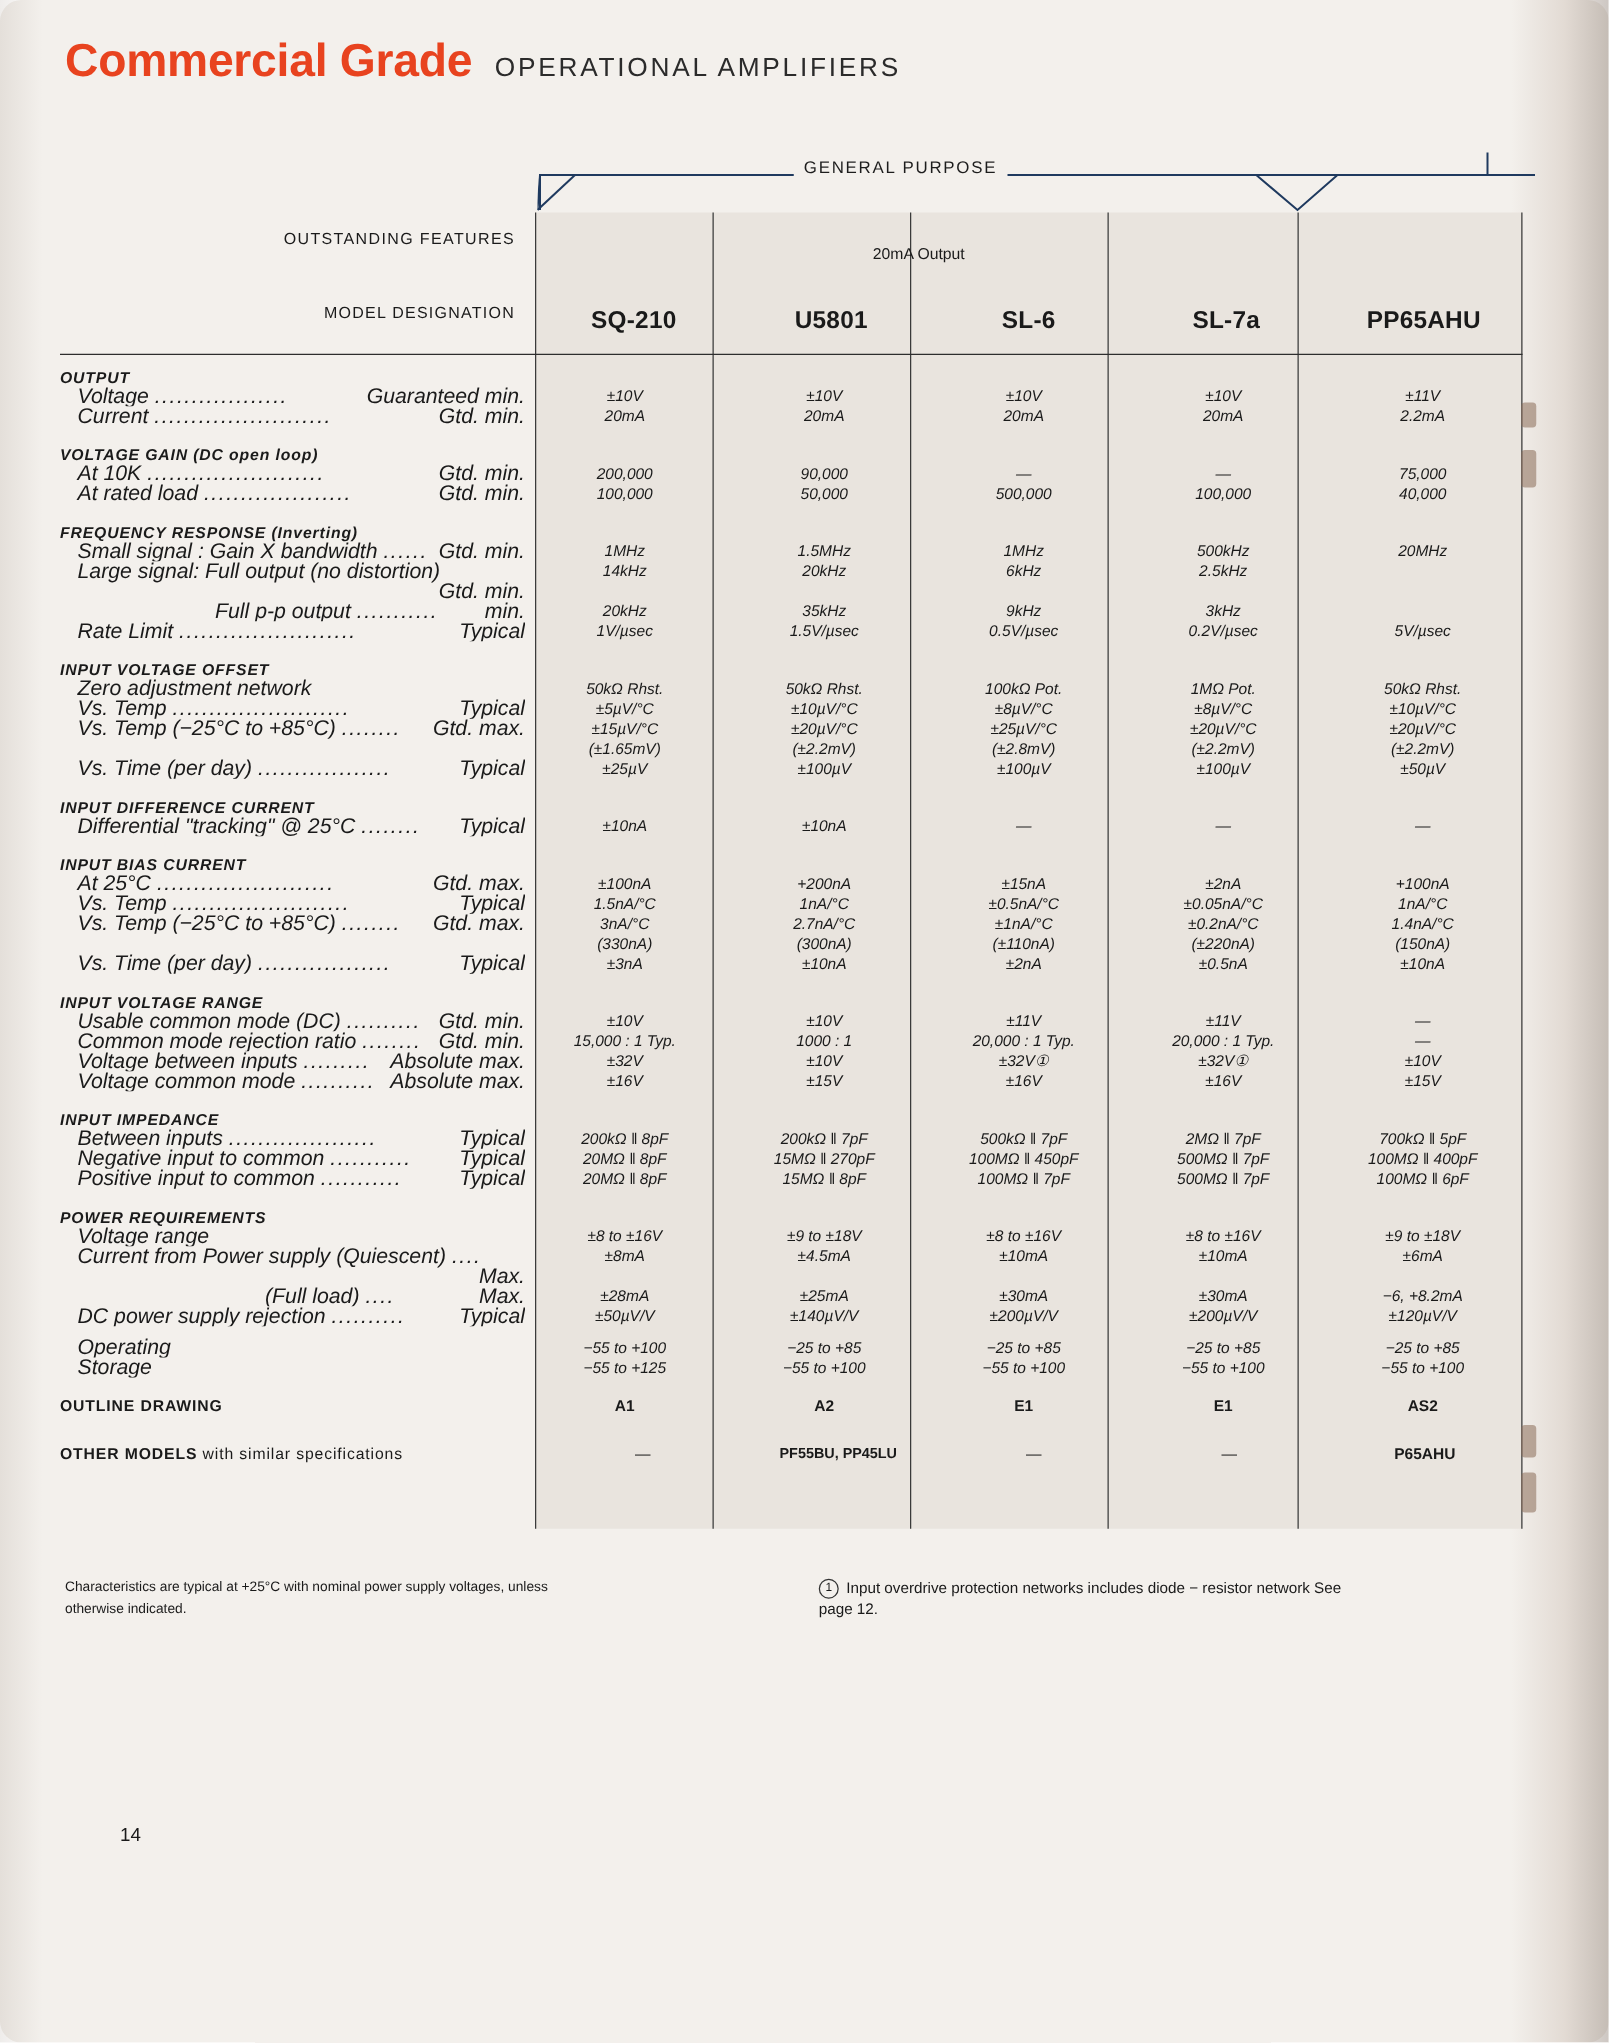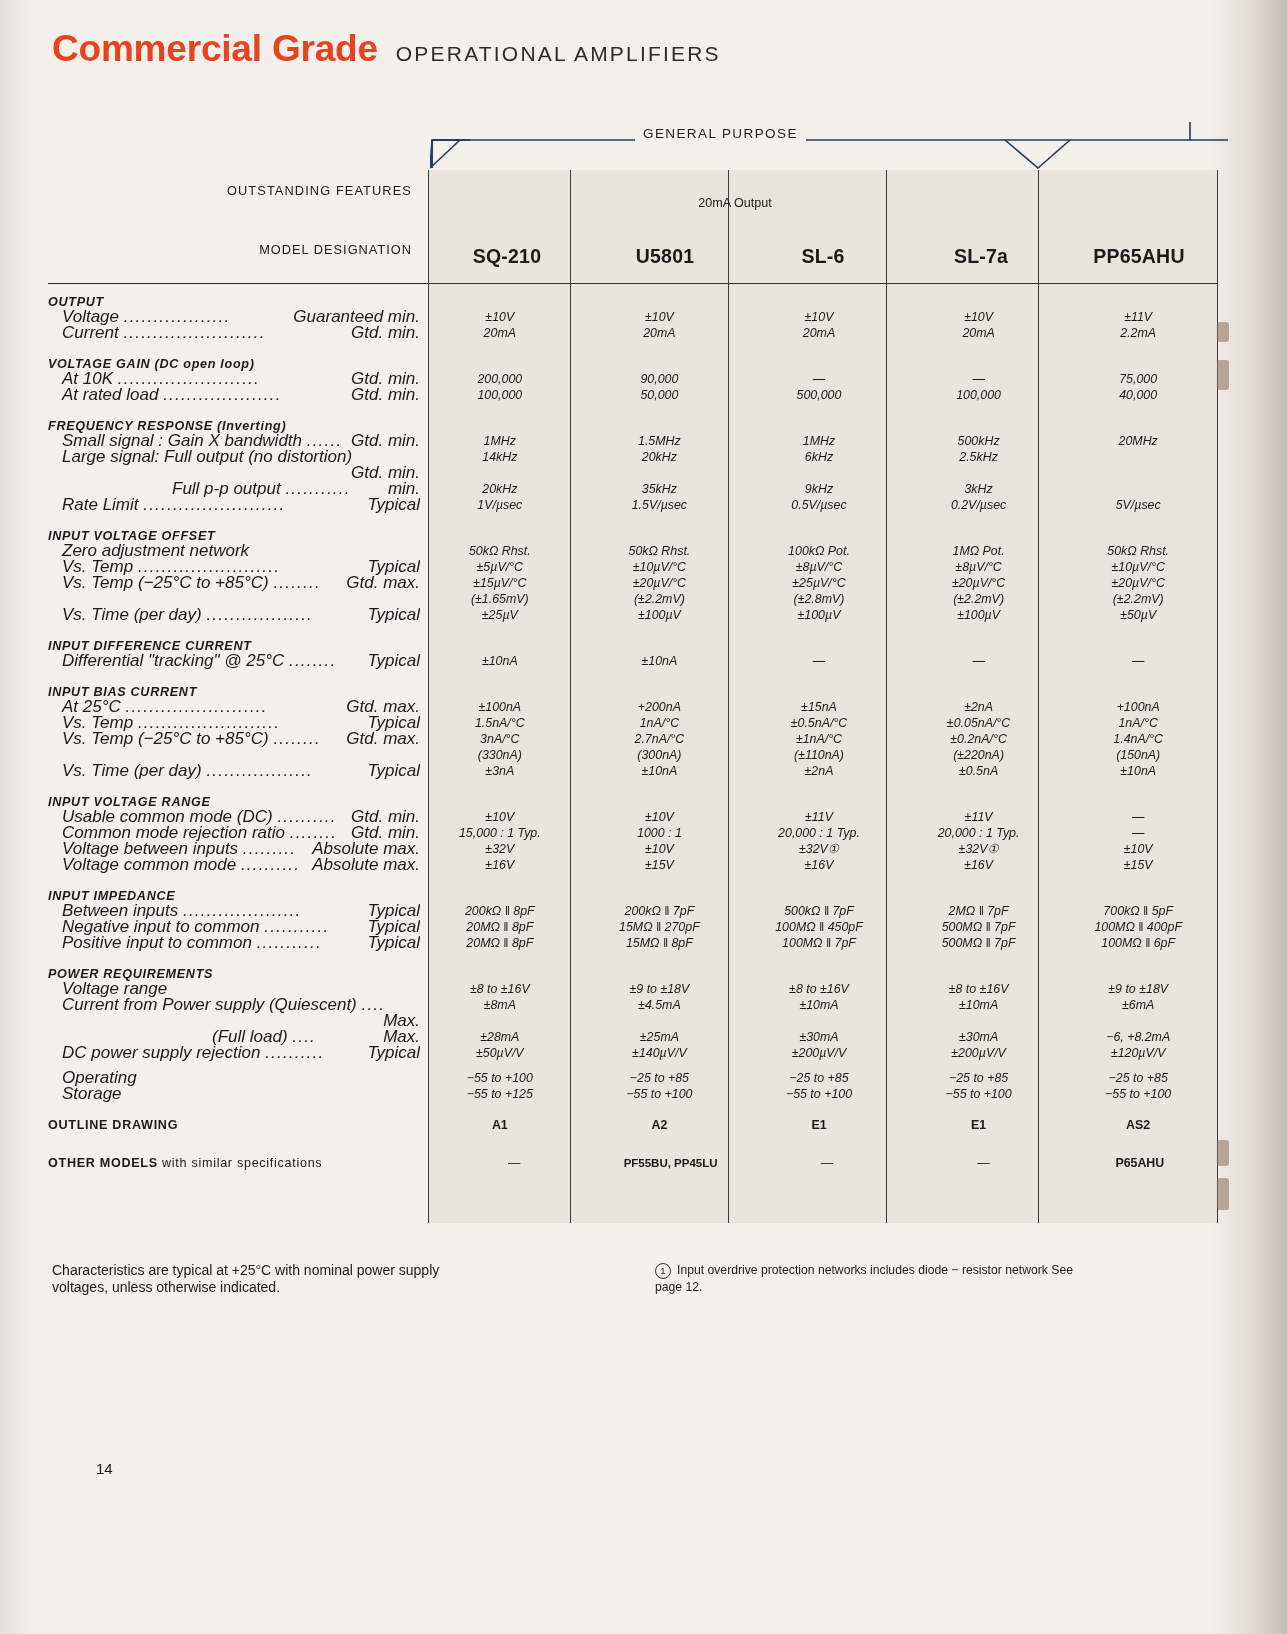--- a/index.html
+++ b/index.html
@@ -19,6 +19,7 @@
     position: absolute;
     inset: 0;
     background: #f3f0ec;
+    border-radius: 17px;
   }
   
   .page::before {

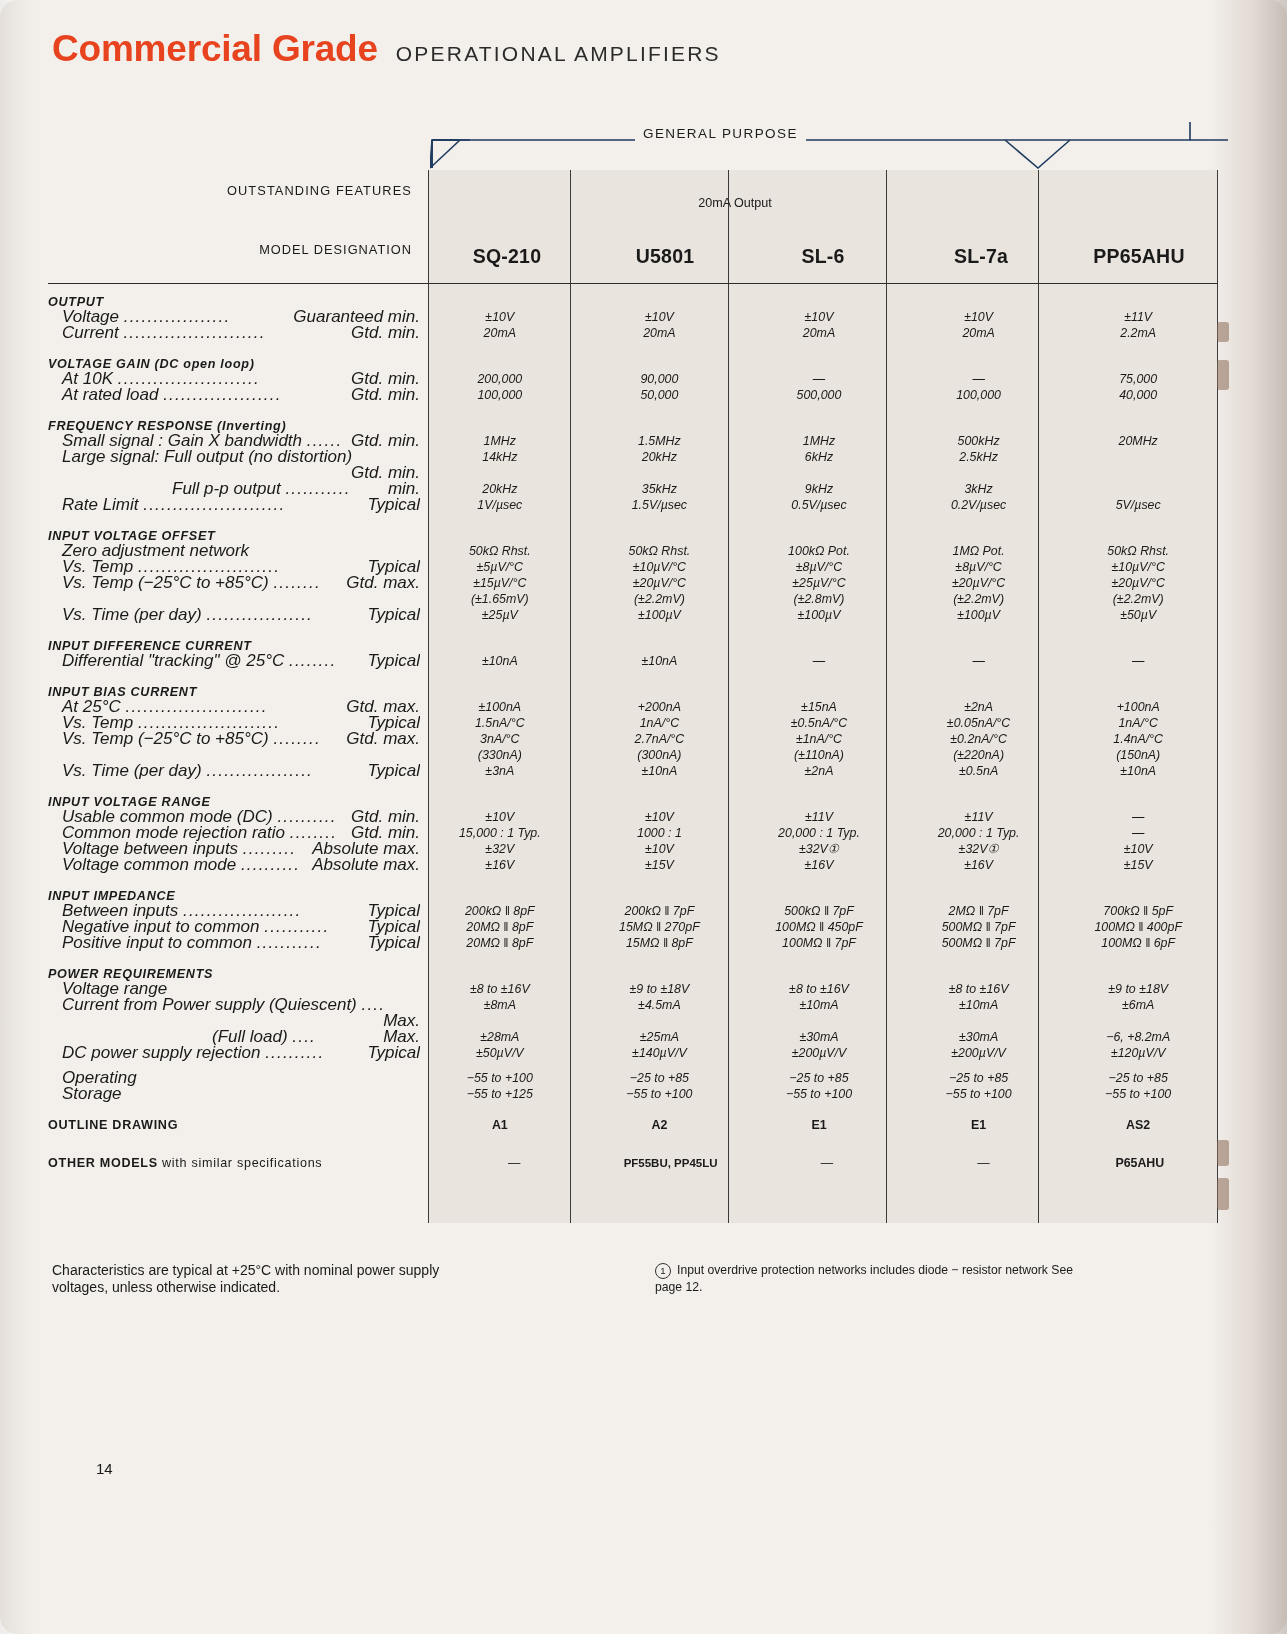--- a/index.html
+++ b/index.html
@@ -198,7 +198,7 @@
     left: 52px;
     top: 1262px;
     width: 400px;
-    font-size: 14px;
+    font-size: 11px;
     line-height: 17px;
   }
   .foot-right {

